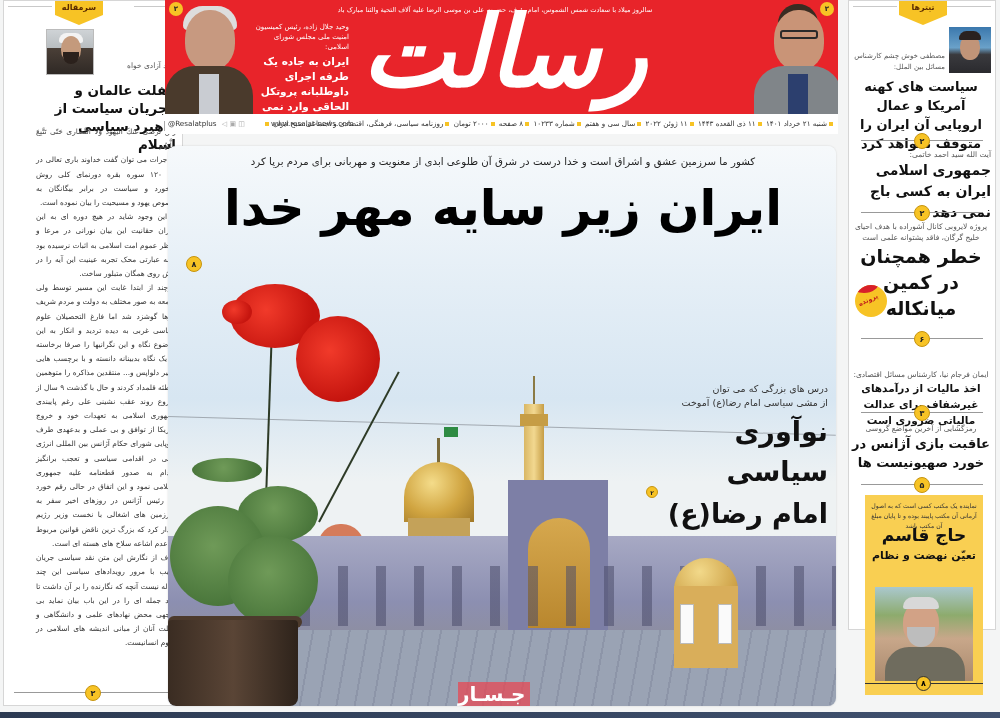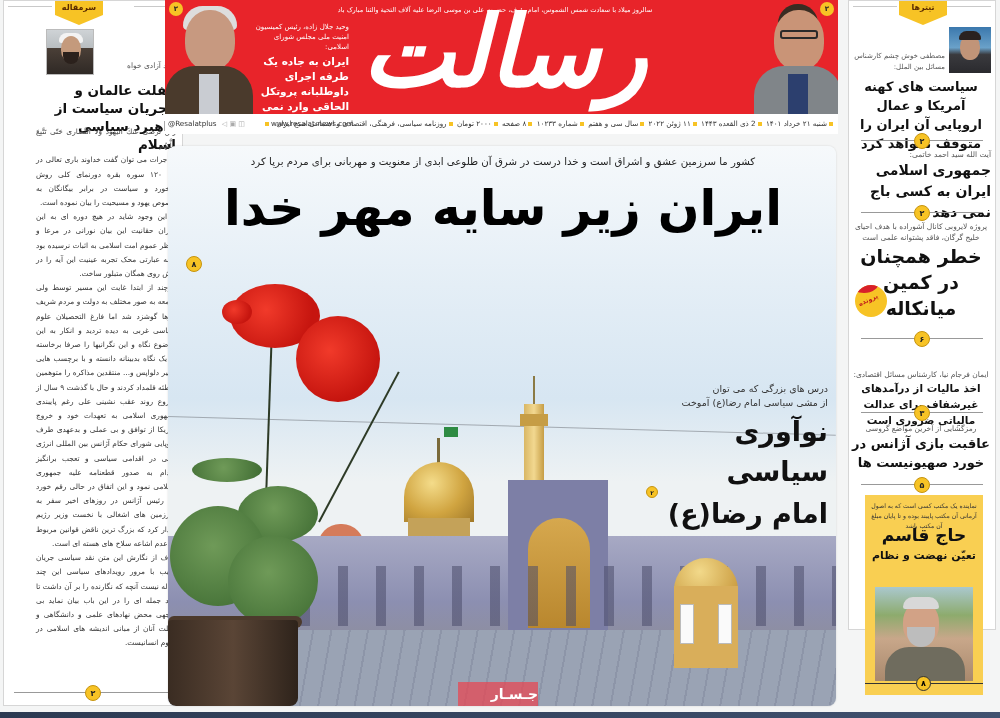--- a/index.html
+++ b/index.html
@@ -188,7 +188,7 @@
 
   <div class="dateline">
     <span class="sep"></span><span>شنبه ۲۱ خرداد ۱۴۰۱</span>
-    <span class="sep"></span><span>2 ذی القعده ۱۴۴۳</span>
+    <span class="sep"></span><span>۱۱ ذی القعده ۱۴۴۳</span>
     <span class="sep"></span><span>۱۱ ژوئن ۲۰۲۲</span>
     <span class="sep"></span><span>سال سی و هفتم</span>
     <span class="sep"></span><span>شماره ۱۰۲۳۳</span>

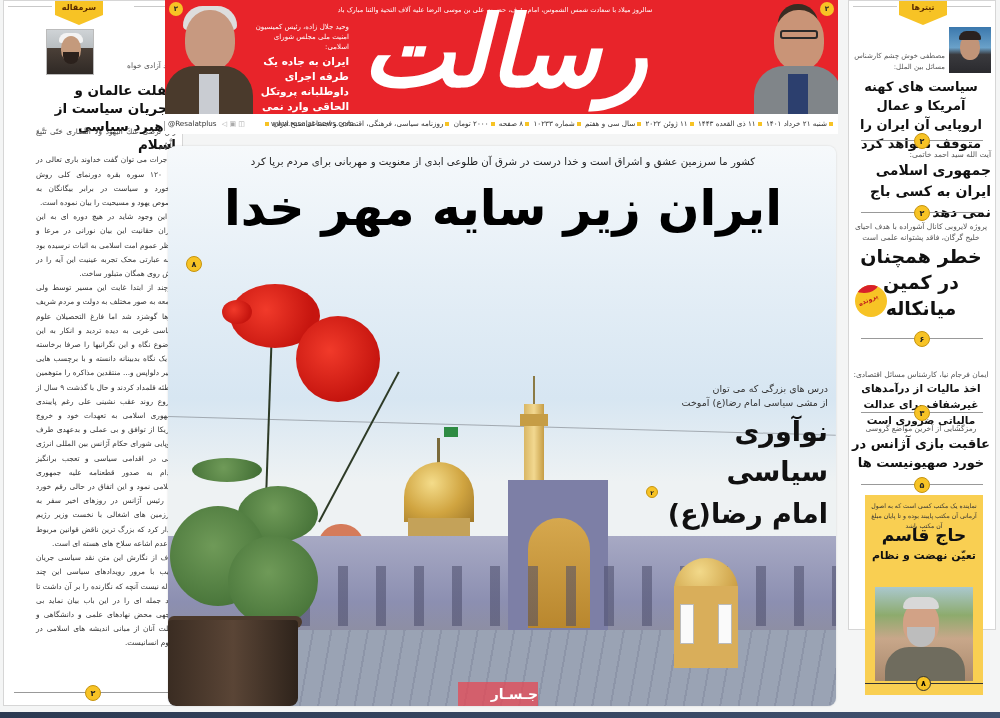--- a/index.html
+++ b/index.html
@@ -96,7 +96,7 @@
     .stem { position: absolute; width: 2px; background: #2d3a26; transform-origin: bottom; }
     .leaf { position: absolute; border-radius: 50%; background: radial-gradient(circle at 45% 40%, #6f9a58, #3d6a31); }
     .petals { position: absolute; border-radius: 50%; background: radial-gradient(circle at 40% 40%, #f13a2a, #c6150f 70%); }
-    .watermark { position: absolute; left: 290px; top: 536px; width: 80px; height: 24px; background: rgba(229,72,84,0.75); color: #fff; font-size: 14px; font-weight: bold; text-align: right; line-height: 24px; direction: rtl; }
+    .watermark { position: absolute; left: 290px; top: 536px; width: 72px; height: 24px; background: rgba(229,72,84,0.75); color: #fff; font-size: 20px; font-weight: bold; text-align: left; line-height: 24px; direction: rtl; }
 
     
     .right-col { position: absolute; left: 848px; top: 0; width: 148px; height: 630px; background: #fff; border: 1px solid #d6d6d6; direction: rtl; }

